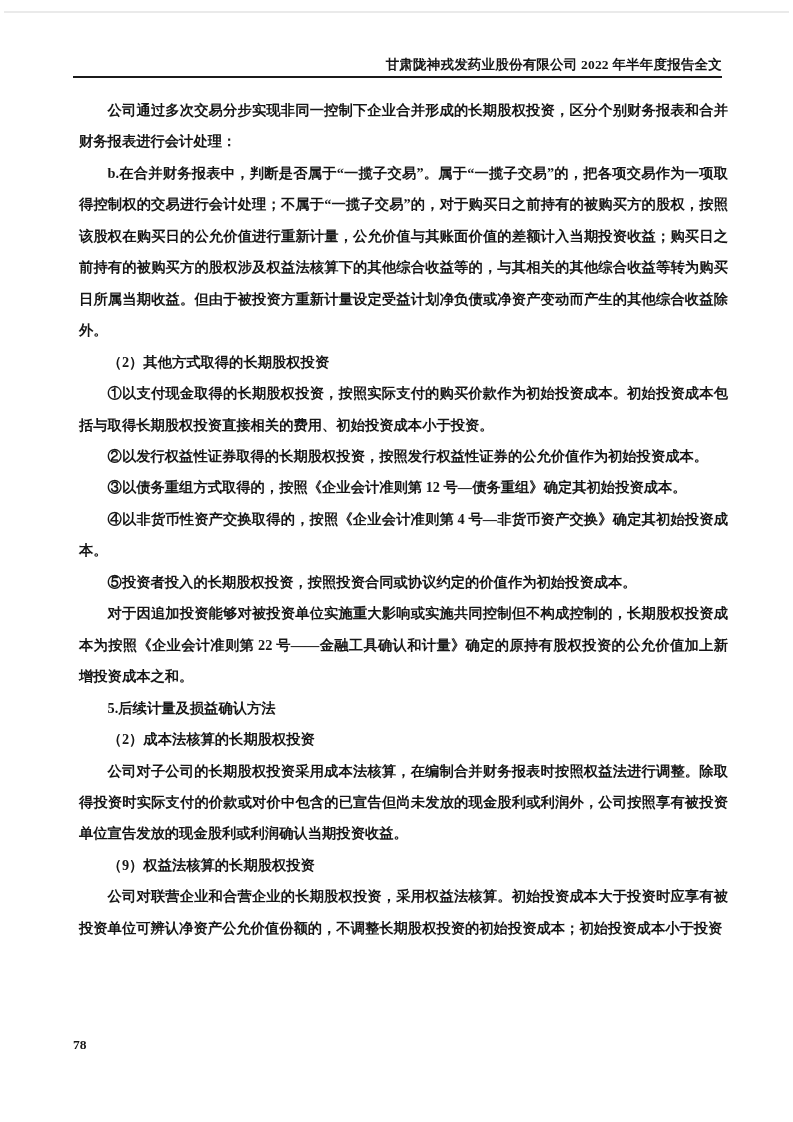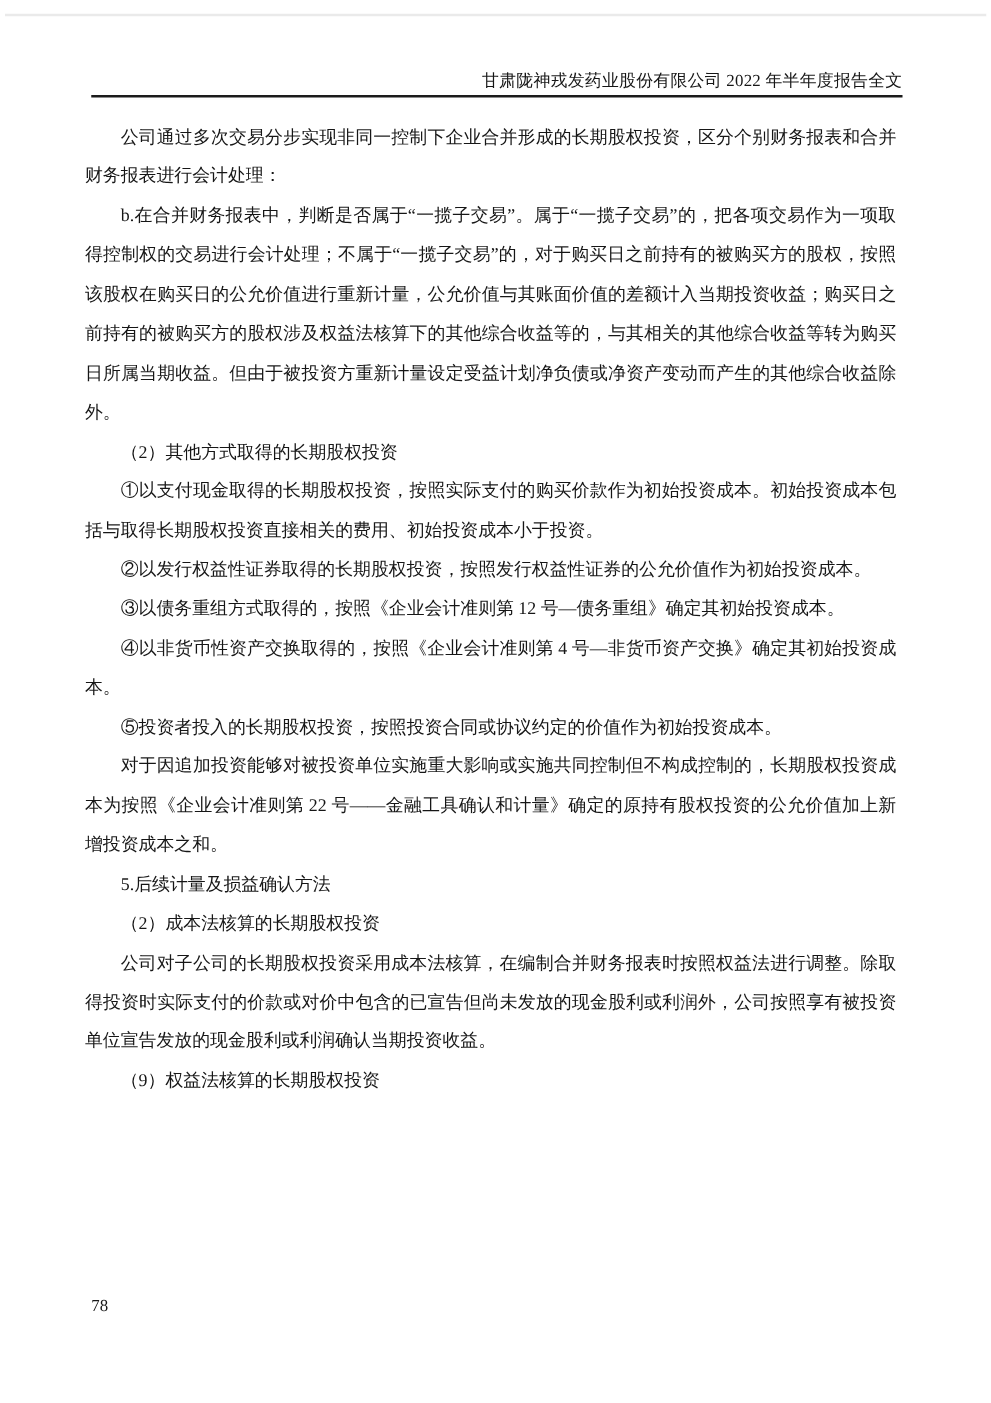--- a/index.html
+++ b/index.html
@@ -15,6 +15,7 @@
     font-family: "Liberation Serif", "DejaVu Serif", serif;
     color: #161616;
     overflow: hidden;
+    font-weight: bold;
   }
   .scan-line {
     position: absolute;

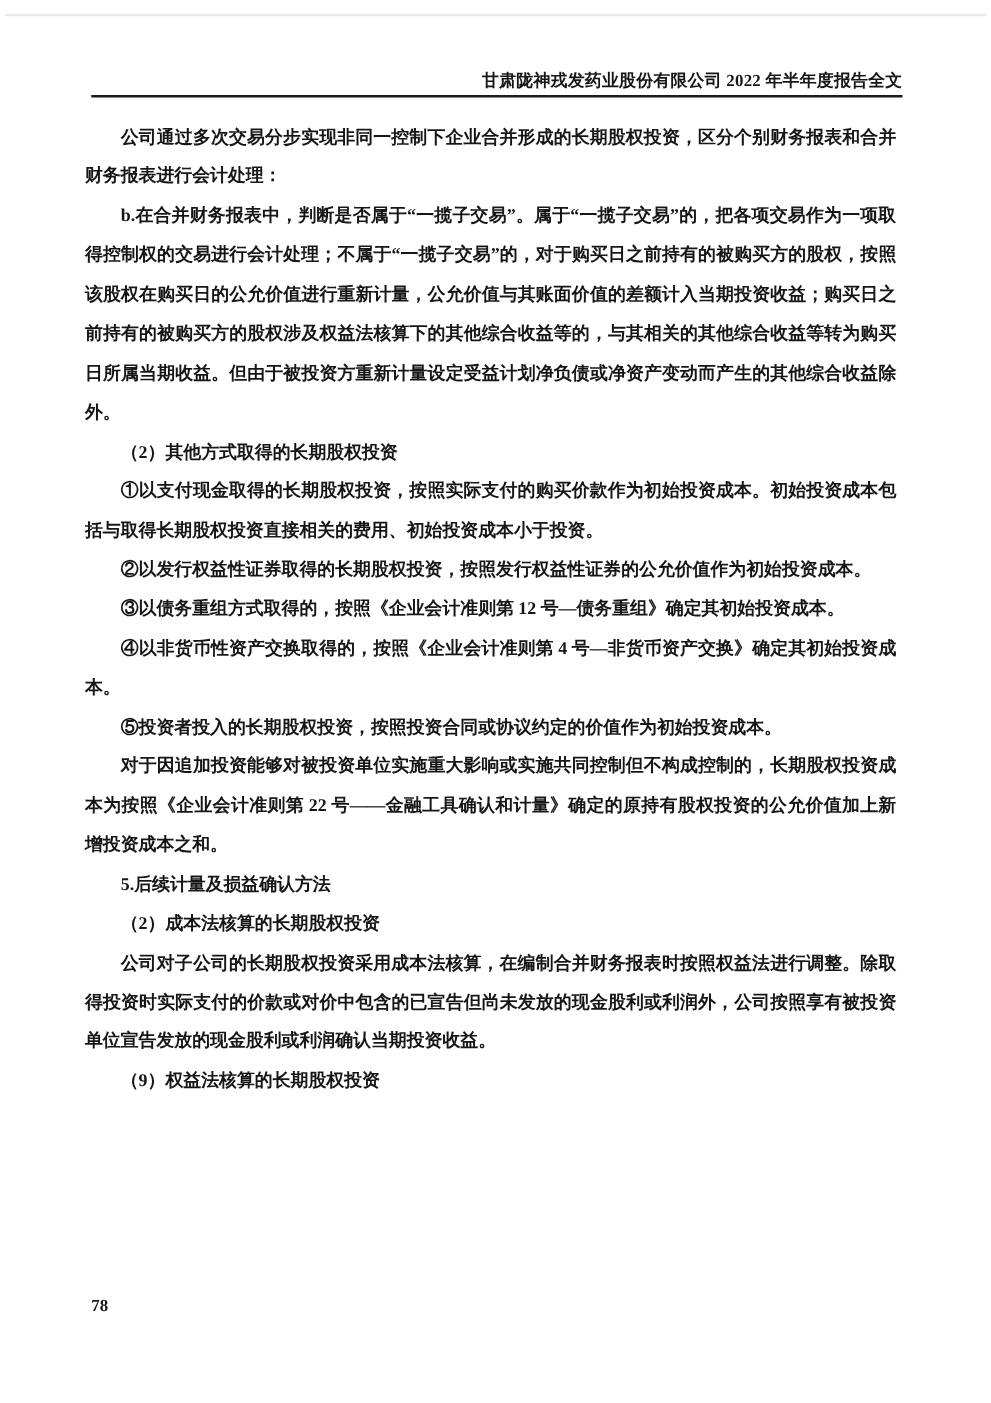--- a/index.html
+++ b/index.html
@@ -44,7 +44,7 @@
   .content {
     position: absolute;
     top: 95px;
-    left: 68px;
+    left: 79px;
     width: 649px;
     font-size: 14.3px;
     line-height: 31.45px;

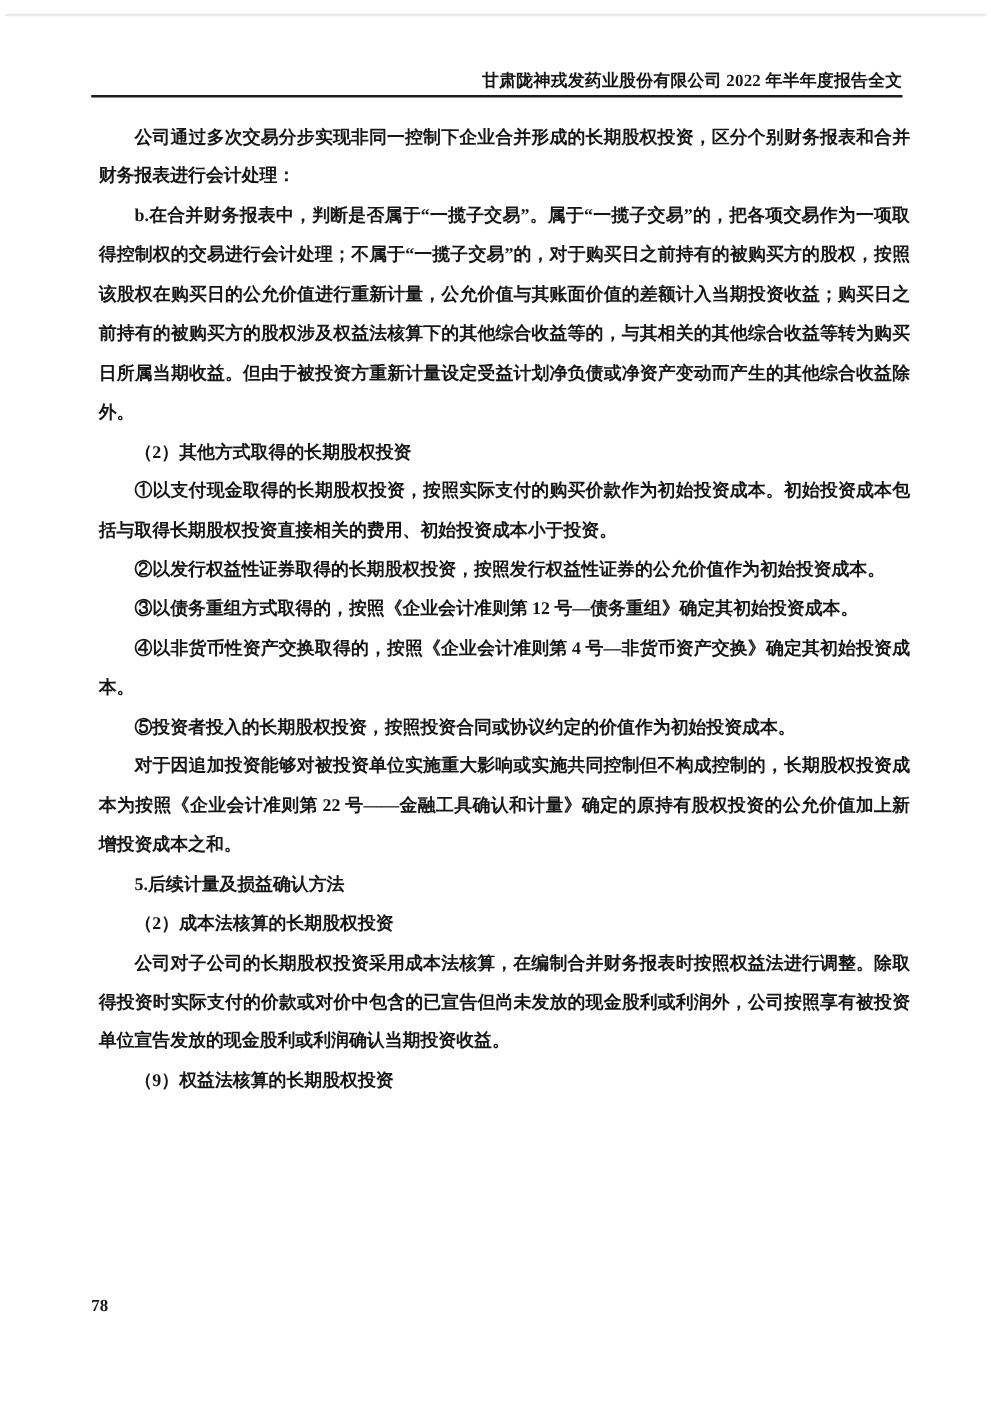--- a/index.html
+++ b/index.html
@@ -91,6 +91,7 @@
     <p>（2）成本法核算的长期股权投资</p>
     <p>公司对子公司的长期股权投资采用成本法核算，在编制合并财务报表时按照权益法进行调整。除取得投资时实际支付的价款或对价中包含的已宣告但尚未发放的现金股利或利润外，公司按照享有被投资单位宣告发放的现金股利或利润确认当期投资收益。</p>
     <p>（9）权益法核算的长期股权投资</p>
+    <p>公司对联营企业和合营企业的长期股权投资，采用权益法核算。初始投资成本大于投资时应享有被投资单位可辨认净资产公允价值份额的，不调整长期股权投资的初始投资成本；初始投资成本小于投资</p>
   </div>
 
   <div class="footer">

